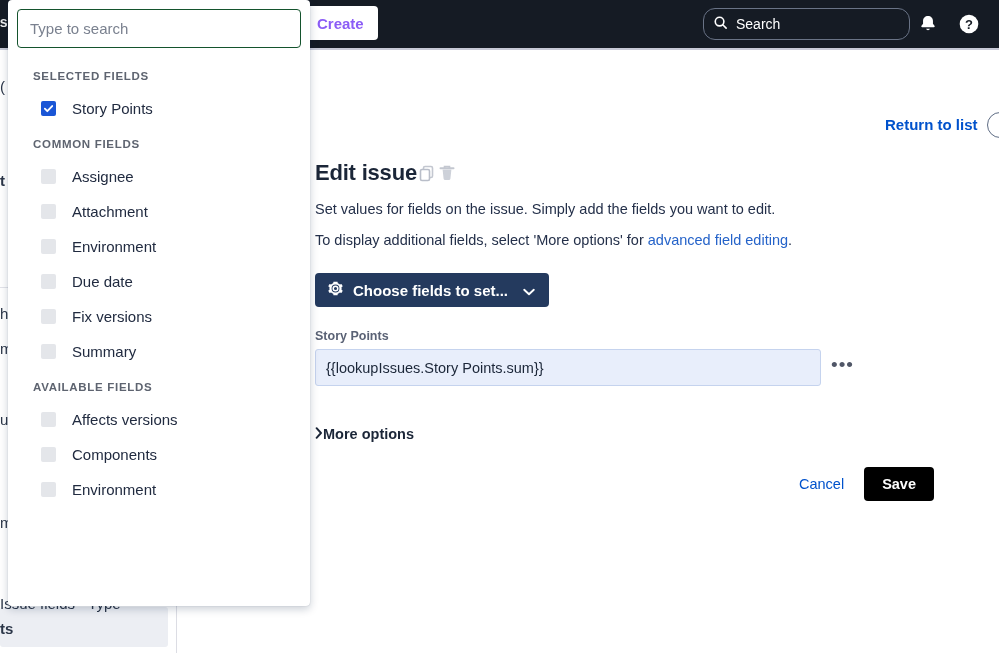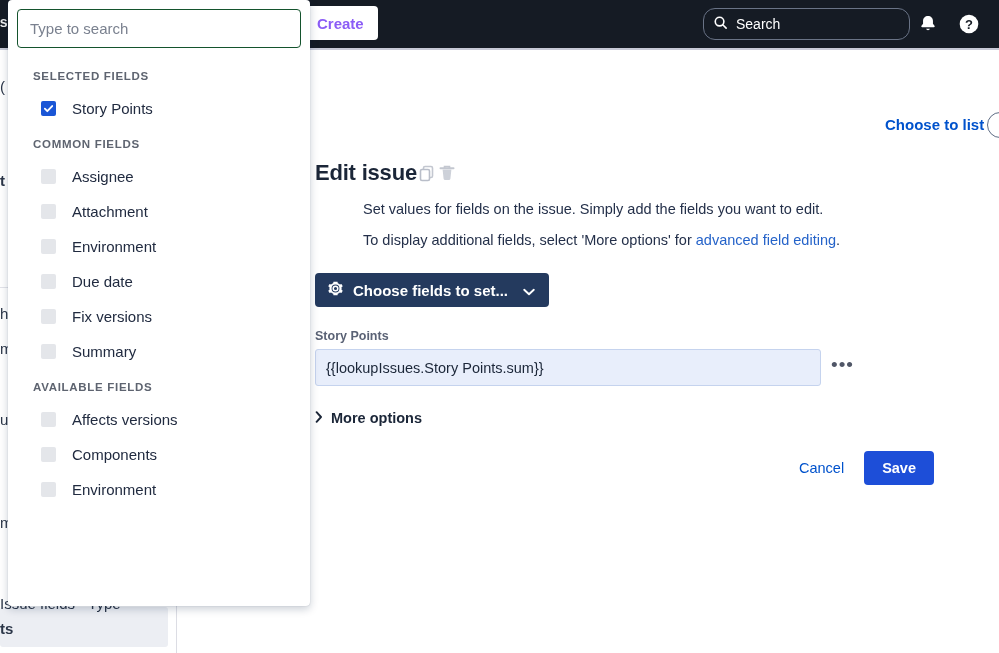--- a/index.html
+++ b/index.html
@@ -197,7 +197,7 @@
         <div class="bg-frag bold" style="left: 0px; top: 570px;">ts</div>
       </div>
   </div>
-  <a class="return-link">Choose to list</a>
+  <a class="return-link">Return to list</a>
   <div class="avatar-circle"></div>
 
   <div class="content">

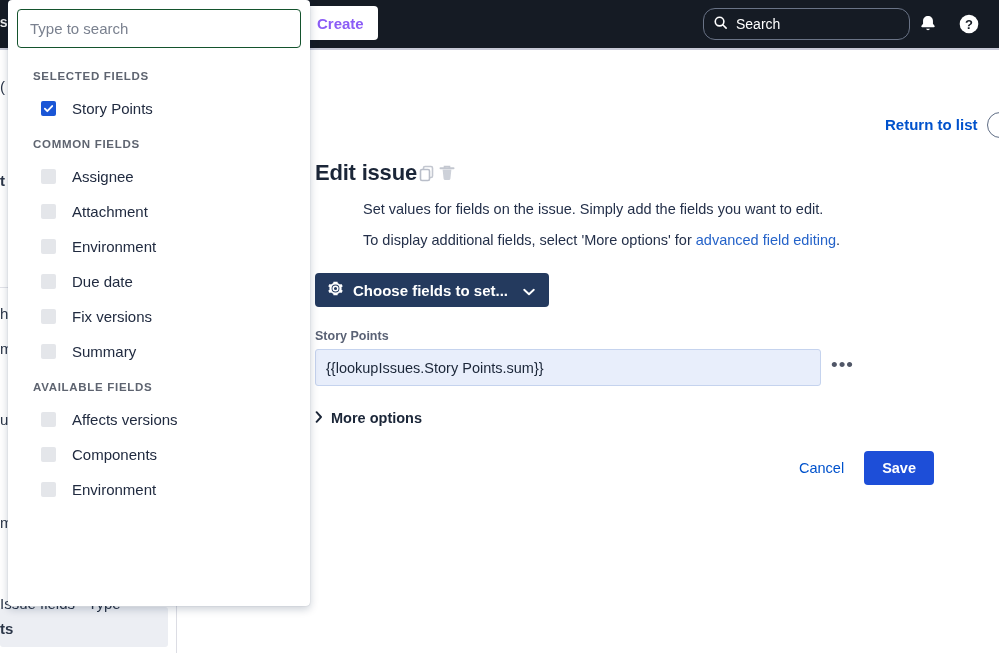--- a/index.html
+++ b/index.html
@@ -88,7 +88,7 @@
   .page-title-row { display: flex; align-items: center; margin-bottom: 14px; }
   .page-title { font-size: 22px; font-weight: 700; color: #1b2638; letter-spacing: -.2px; }
   .icon-btn { cursor: pointer; display: flex; align-items: center; }
-  .desc { font-size: 14.5px; color: #24304a; margin-bottom: 11px; line-height: 1.35; margin-left: 48px; }
+  .desc { font-size: 14.5px; color: #24304a; margin-bottom: 11px; line-height: 1.35; }
   .desc a { color: #2563c9; text-decoration: none; cursor: pointer; }
 
   .choose-fields-btn {

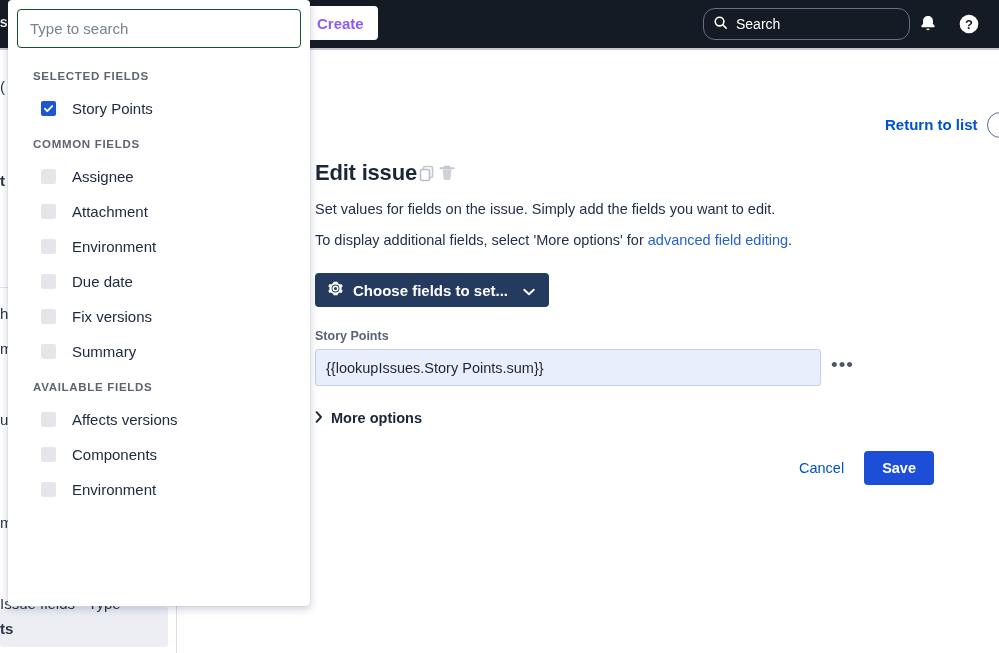--- a/index.html
+++ b/index.html
@@ -121,8 +121,8 @@
   }
 
   .more-options {
-    margin-top: 24px;
-    display: inline-flex; align-items: flex-end; gap: 8px;
+    margin-top: 40px;
+    display: inline-flex; align-items: flex-end; 
     font-size: 14.5px; font-weight: 700; color: #1b2638;
     cursor: pointer;
   }

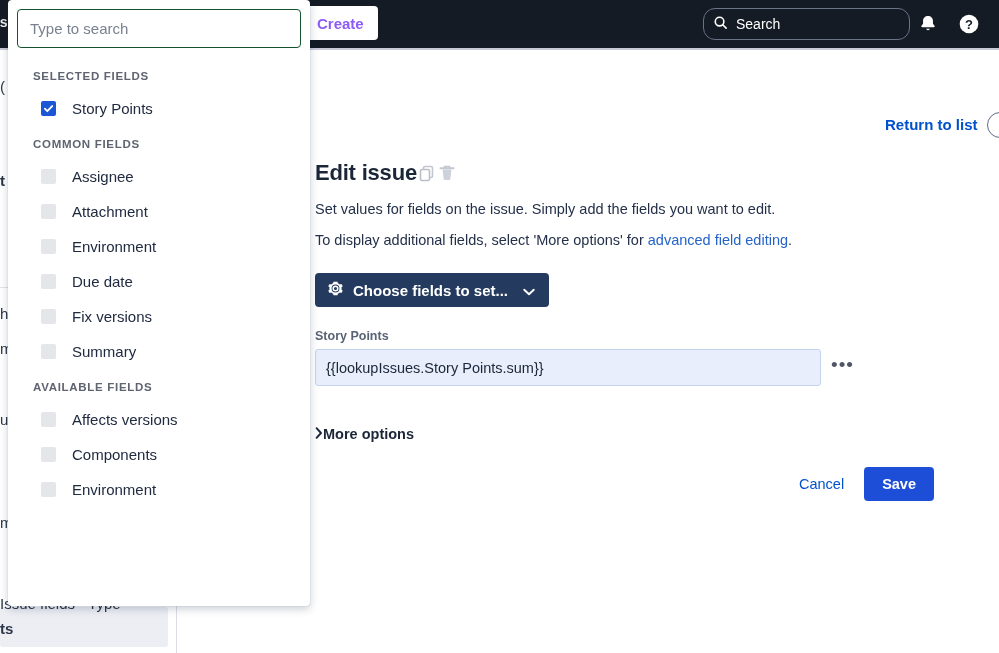--- a/index.html
+++ b/index.html
@@ -137,7 +137,7 @@
     cursor: pointer; padding: 8px 10px;
   }
   .save-btn {
-    background: #1d4ed8; color: #ffffff; border: none;
+    background: #000000; color: #ffffff; border: none;
     border-radius: 4px; font-family: inherit;
     font-size: 14.5px; font-weight: 600;
     height: 34px; padding: 0 18px; cursor: pointer;

